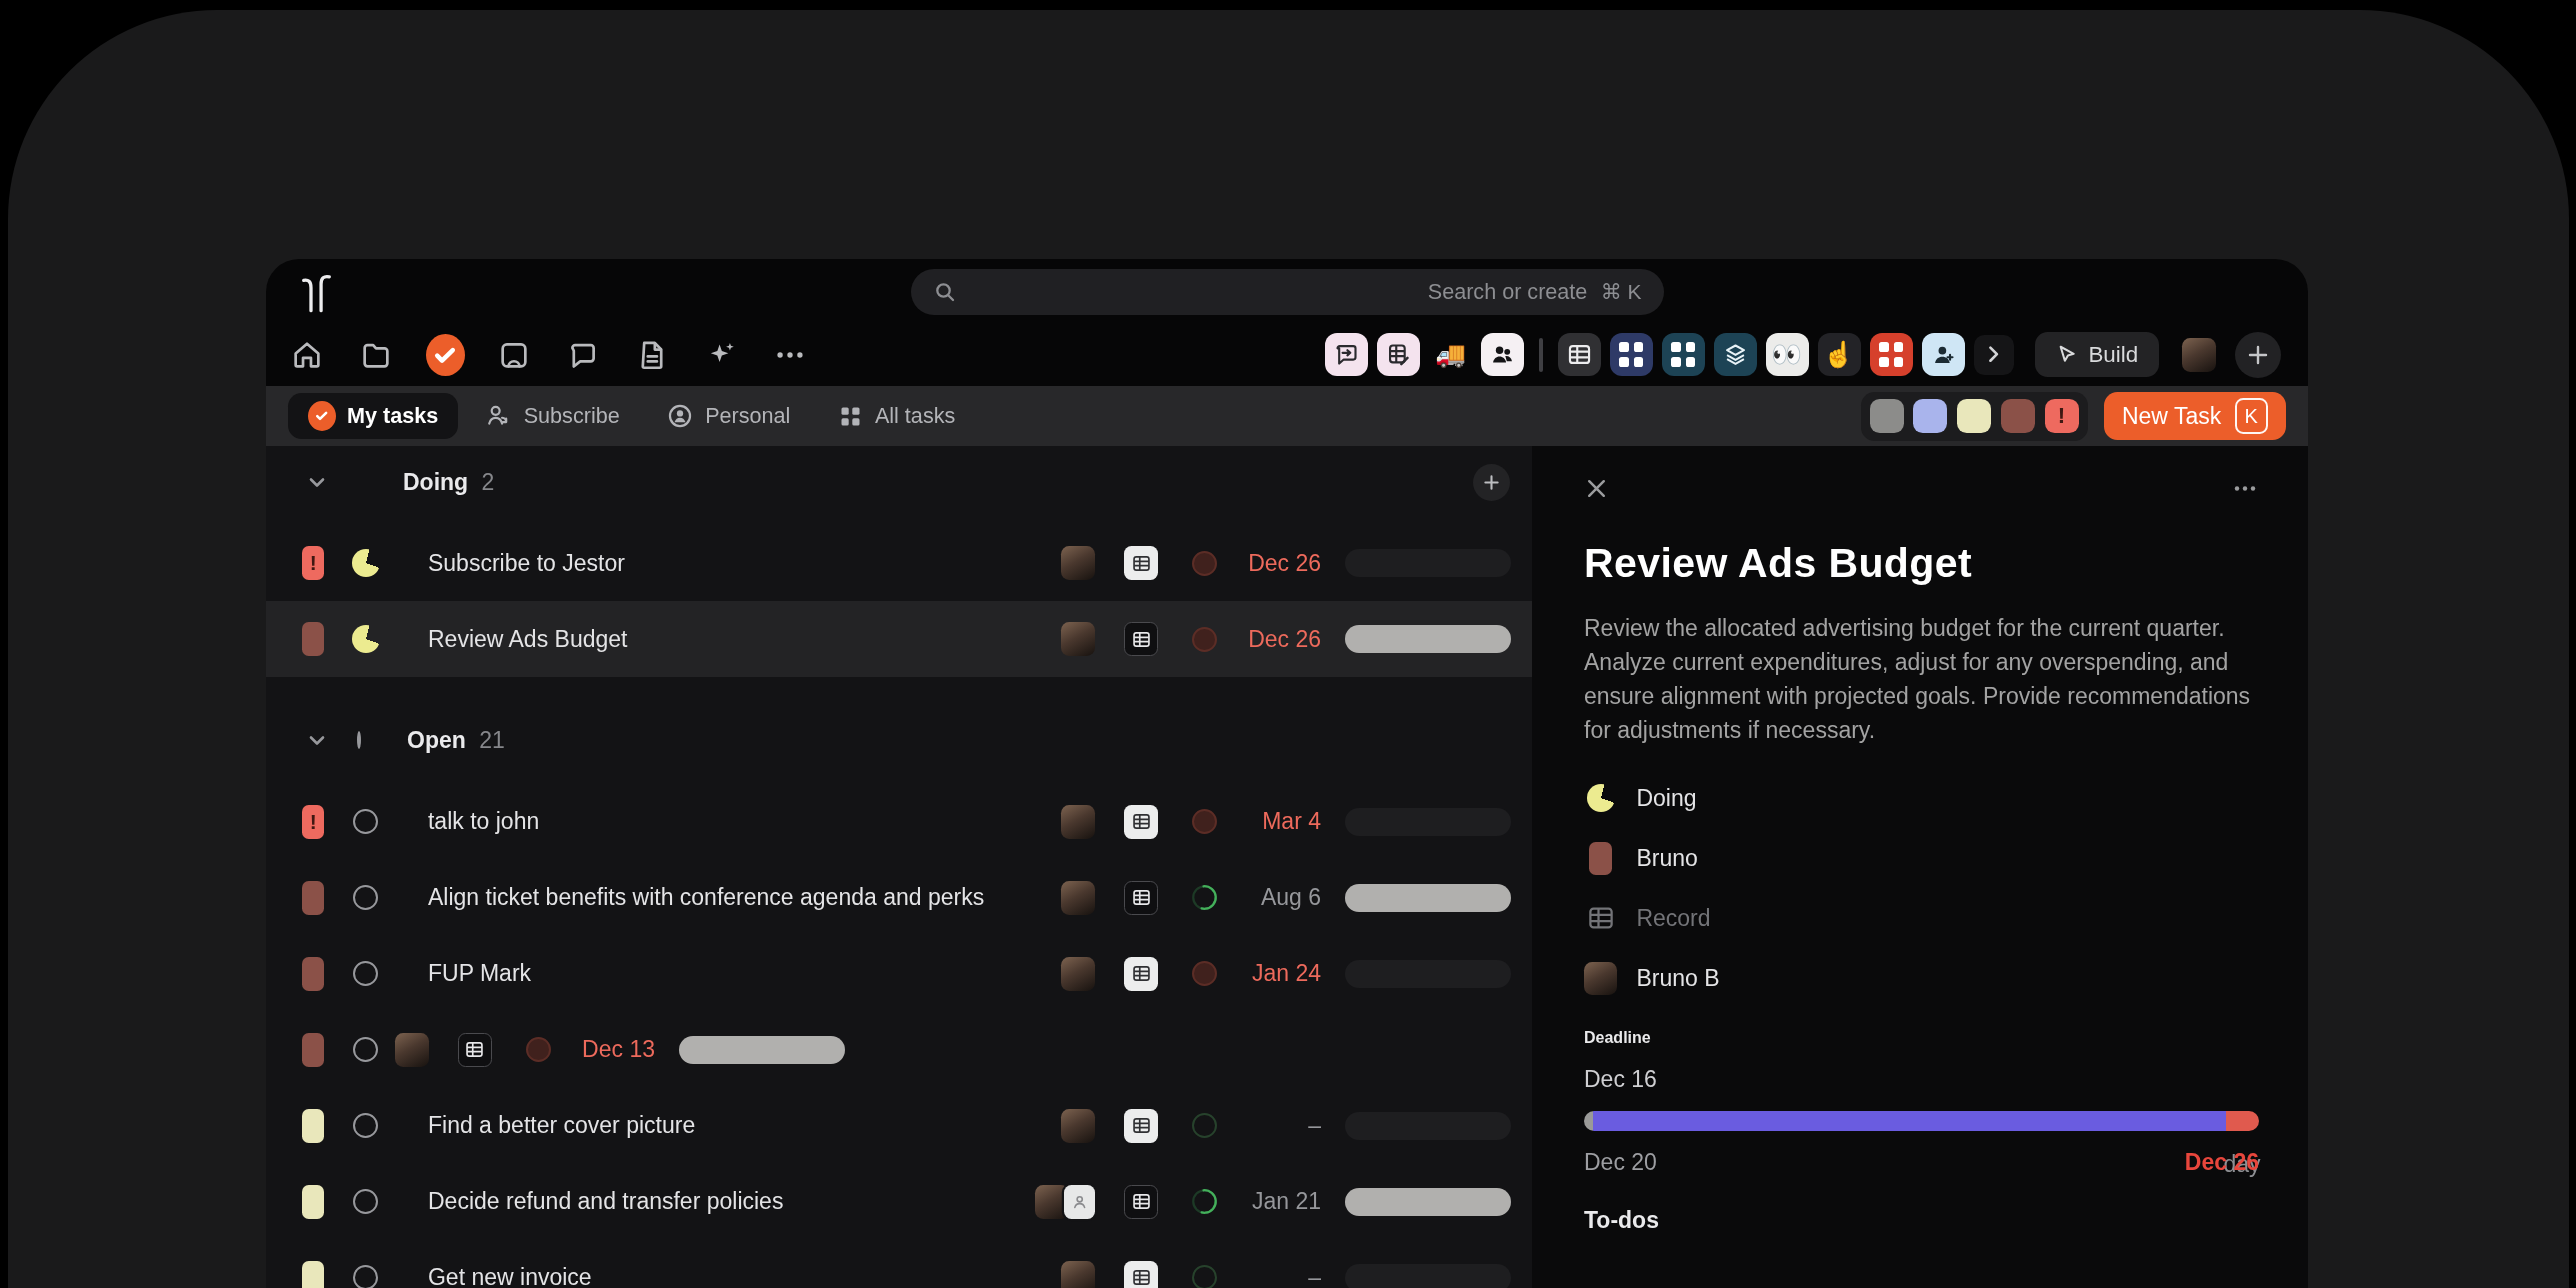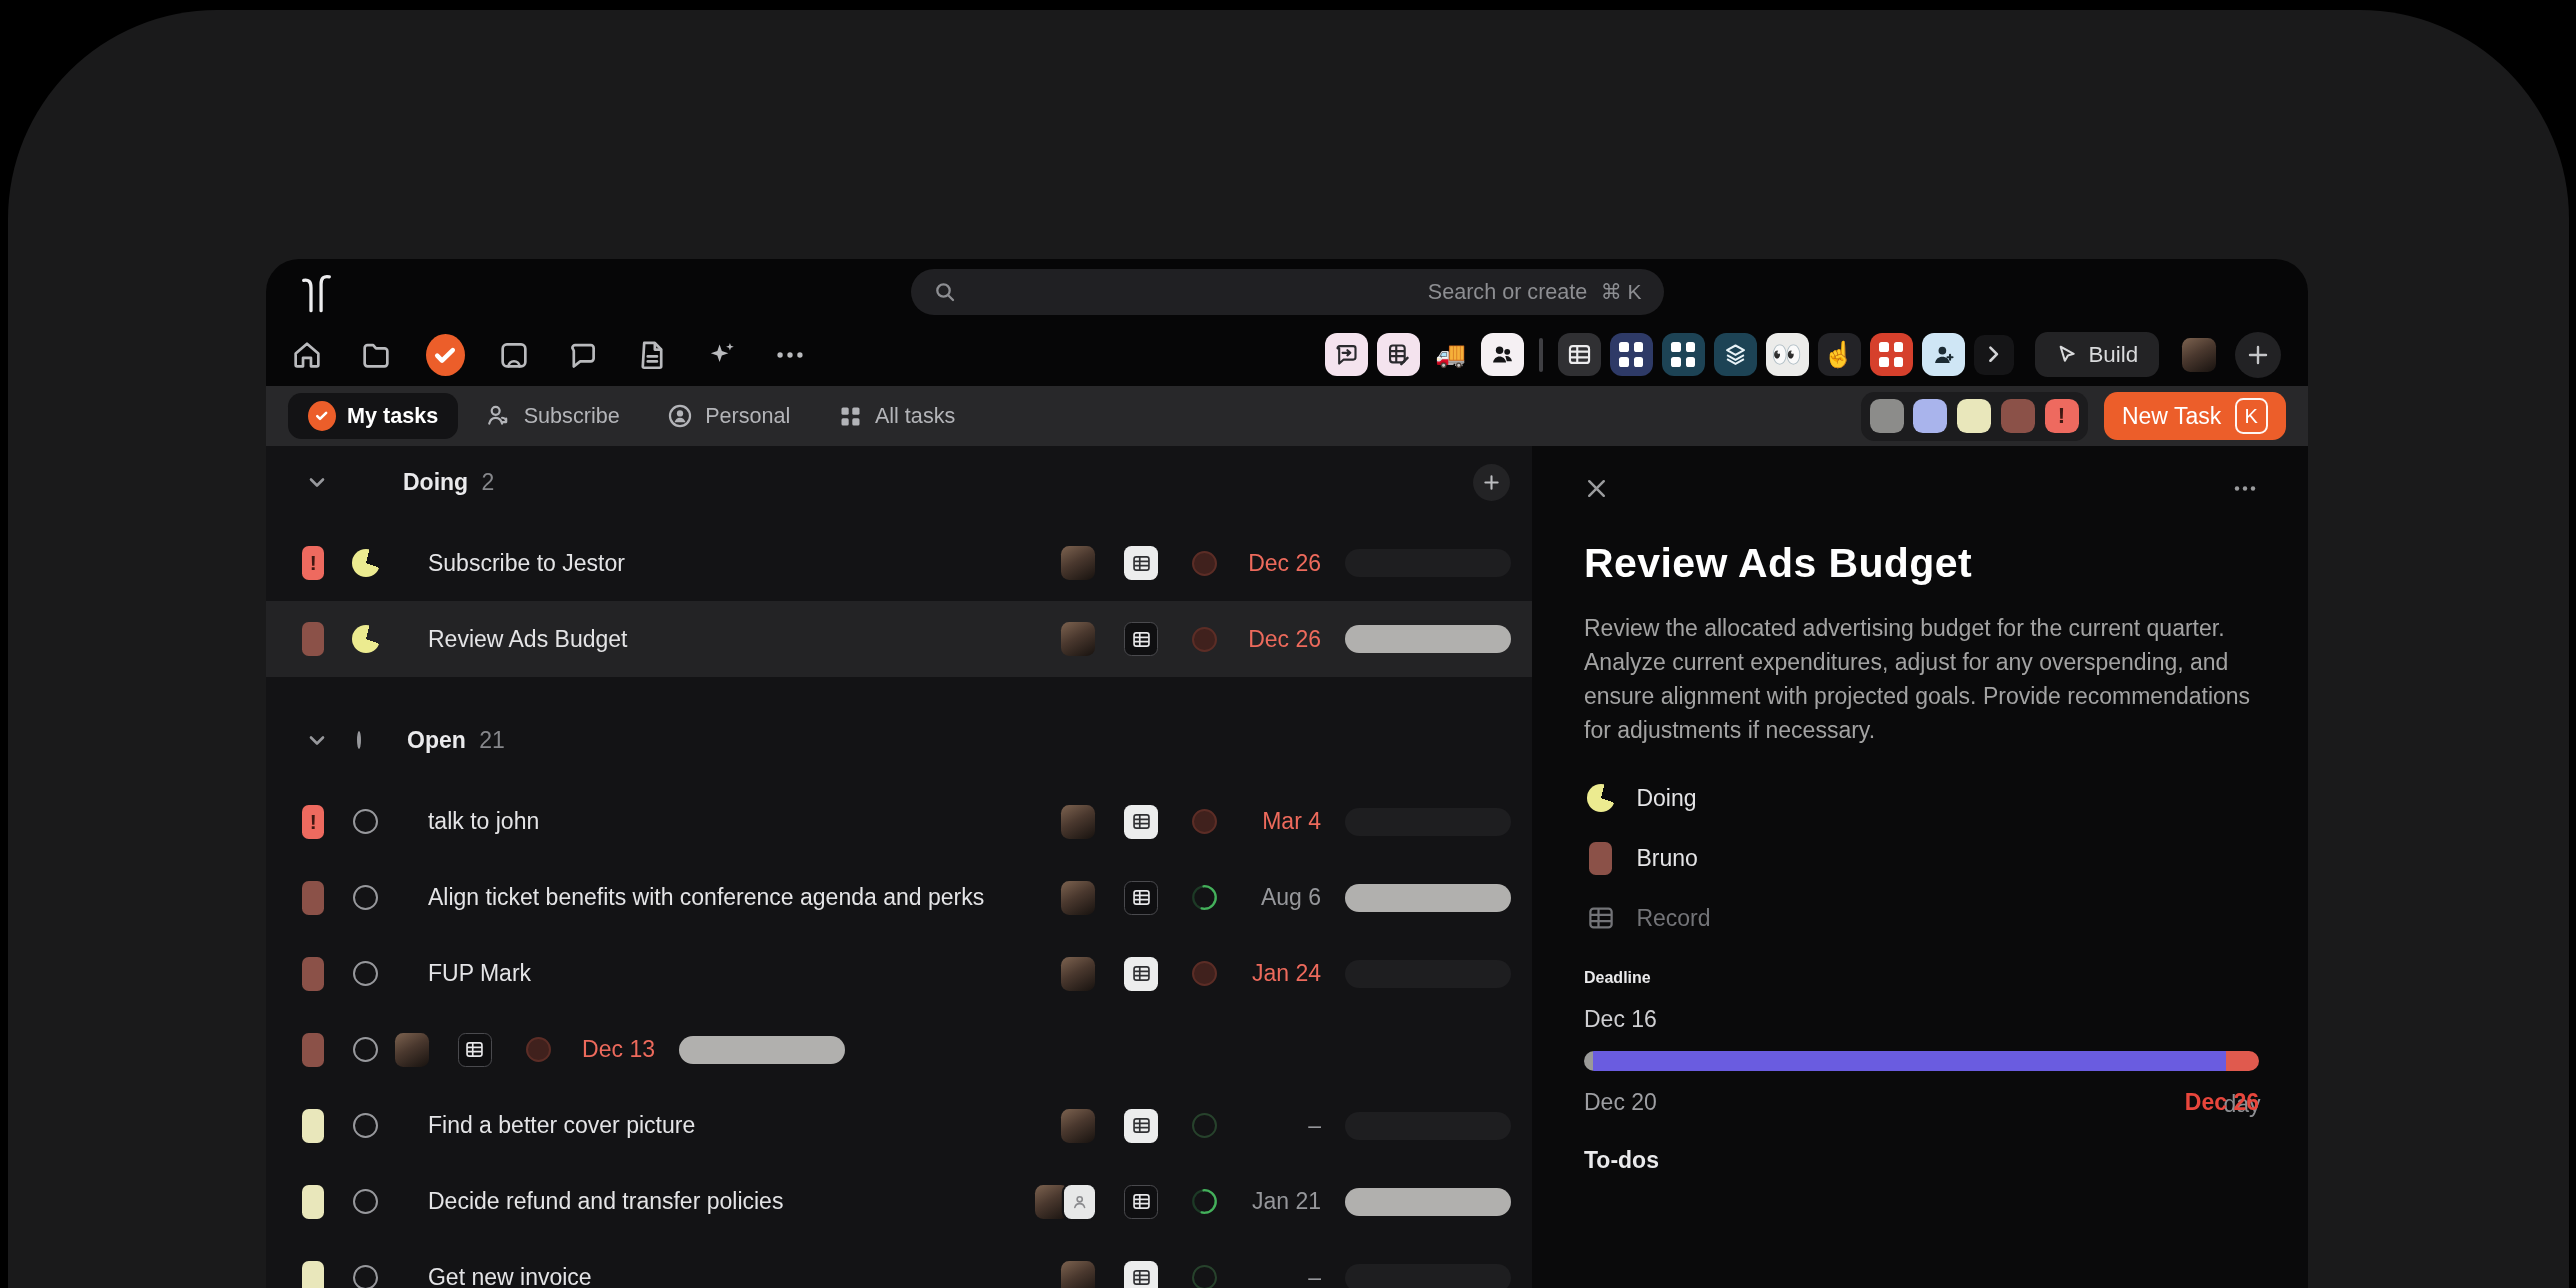--- a/index.html
+++ b/index.html
@@ -612,6 +612,12 @@
             </span>
             <span class="flabel muted">Record</span>
           </div>
+          <div class="field">
+            <span class="ficon">
+              <span class="favatar"></span>
+            </span>
+            <span class="flabel">Bruno B</span>
+          </div>
         </div>
       <div class="dl-head">Deadline</div>
       <div class="dl-top">Dec 16</div>

